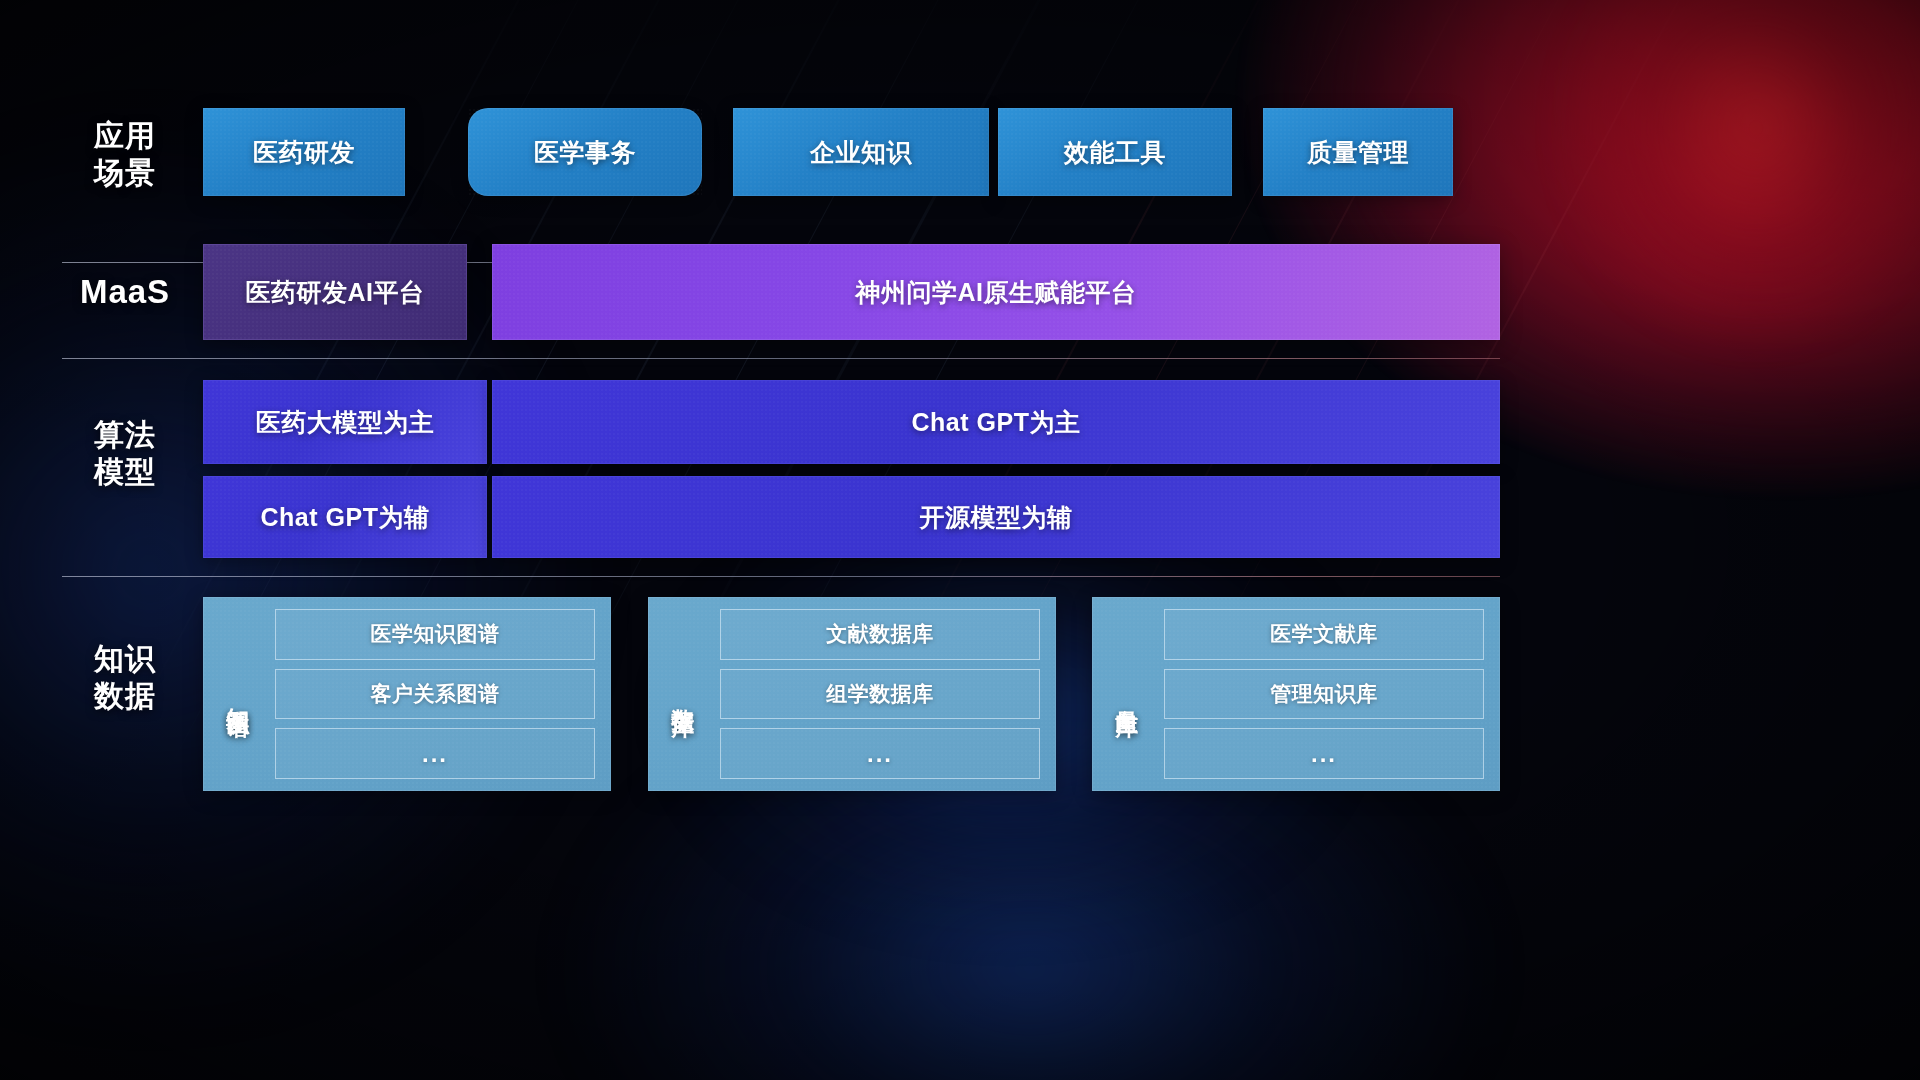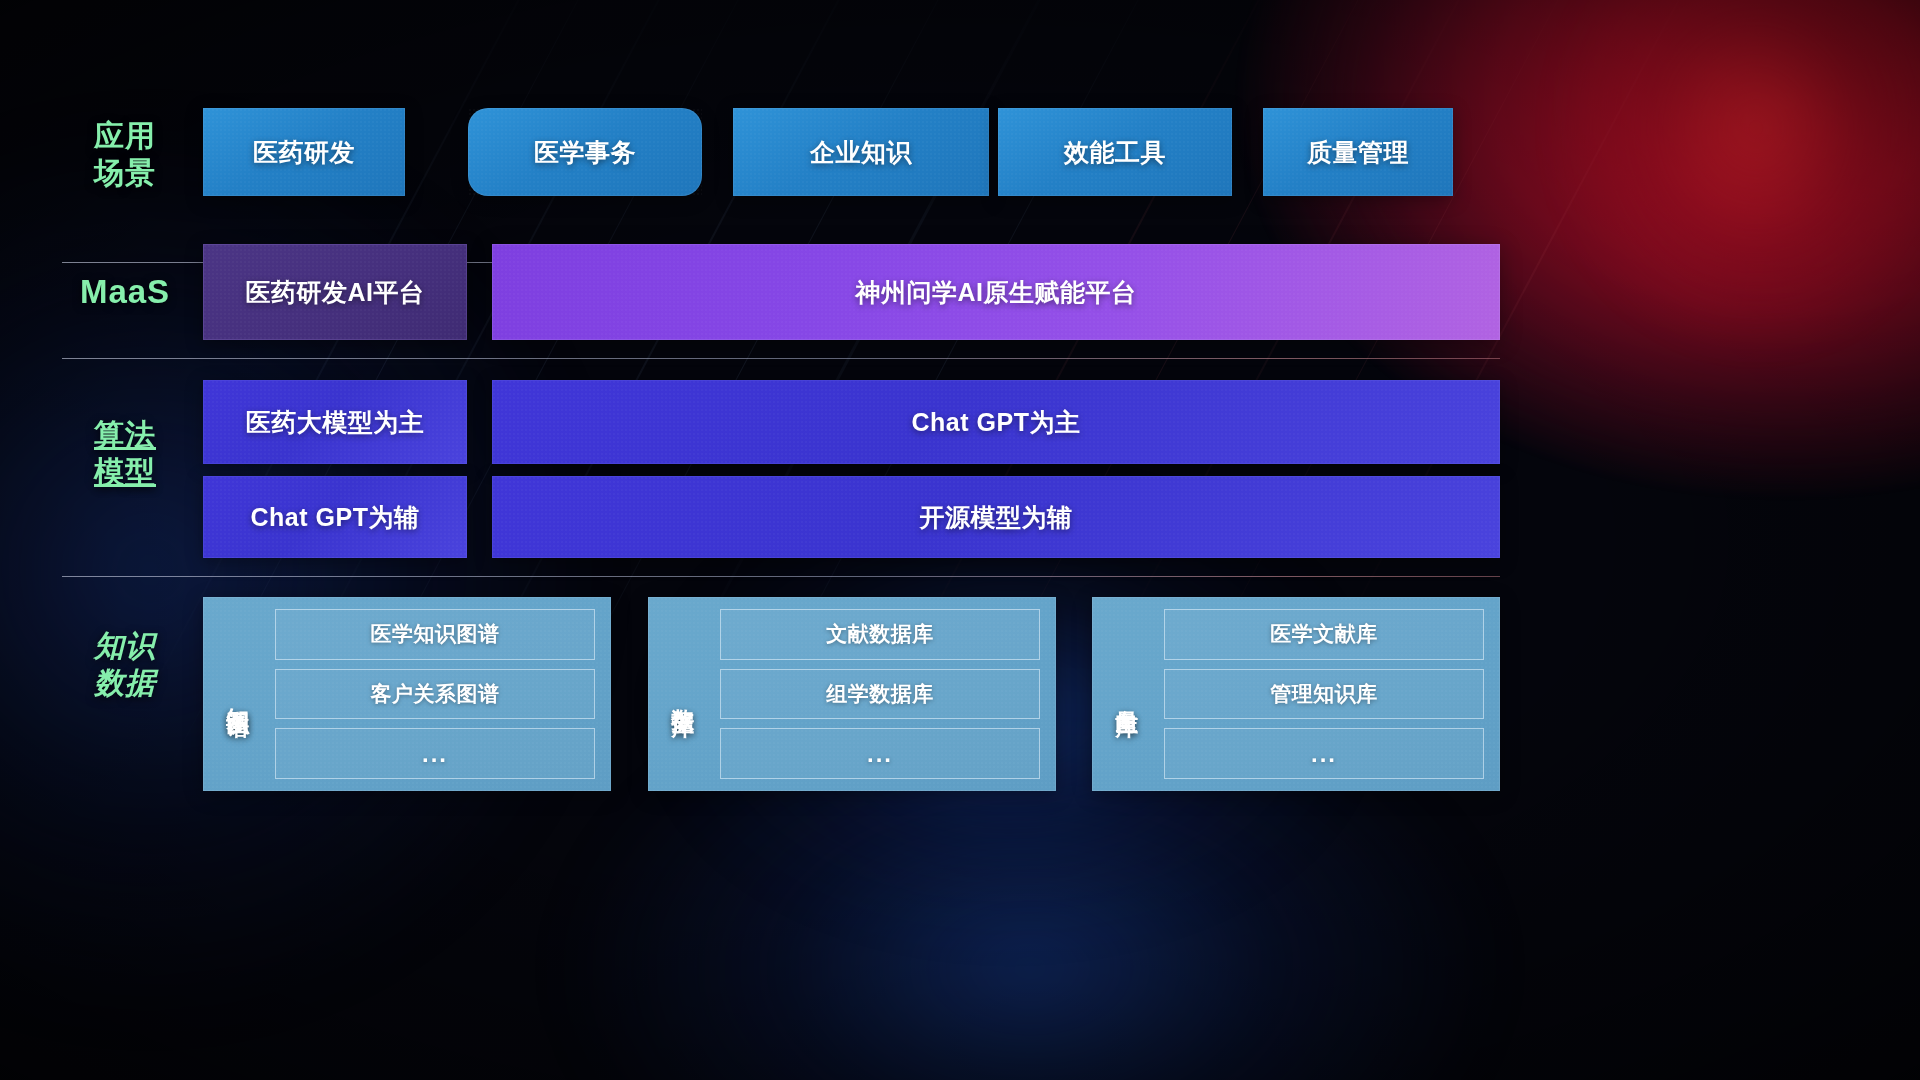--- a/index.html
+++ b/index.html
@@ -90,7 +90,7 @@
     position: absolute;
     left: 62px;
     width: 126px;
-    color: #86efac;
+    color: #ffffff;
     font-size: 30px;
     font-weight: 700;
     line-height: 1.22;

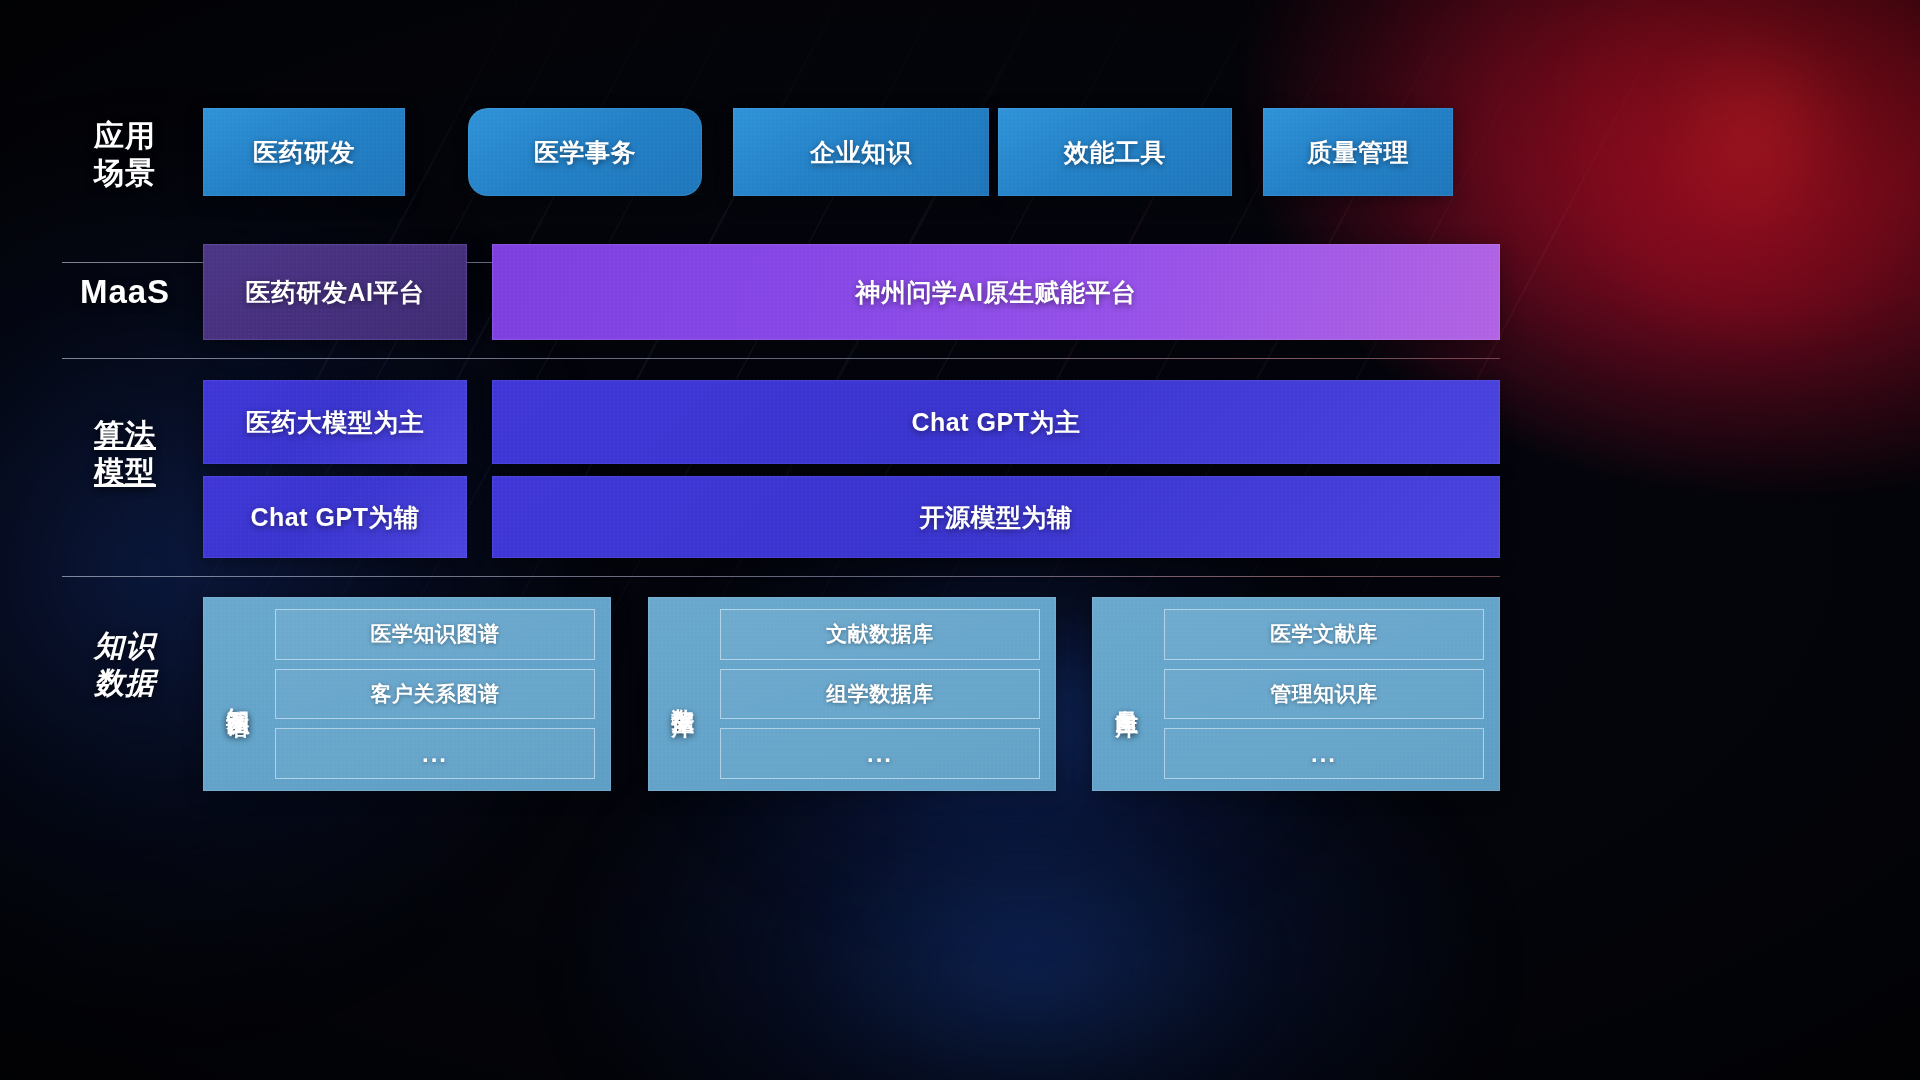--- a/index.html
+++ b/index.html
@@ -262,7 +262,7 @@
     <div>MaaS</div>
   </div>
 
-  <div class="row-label" style="top:417px;text-decoration:underline;">
+  <div class="row-label" style="top:417px;">
     <div>算法</div>
     <div>模型</div>
   </div>

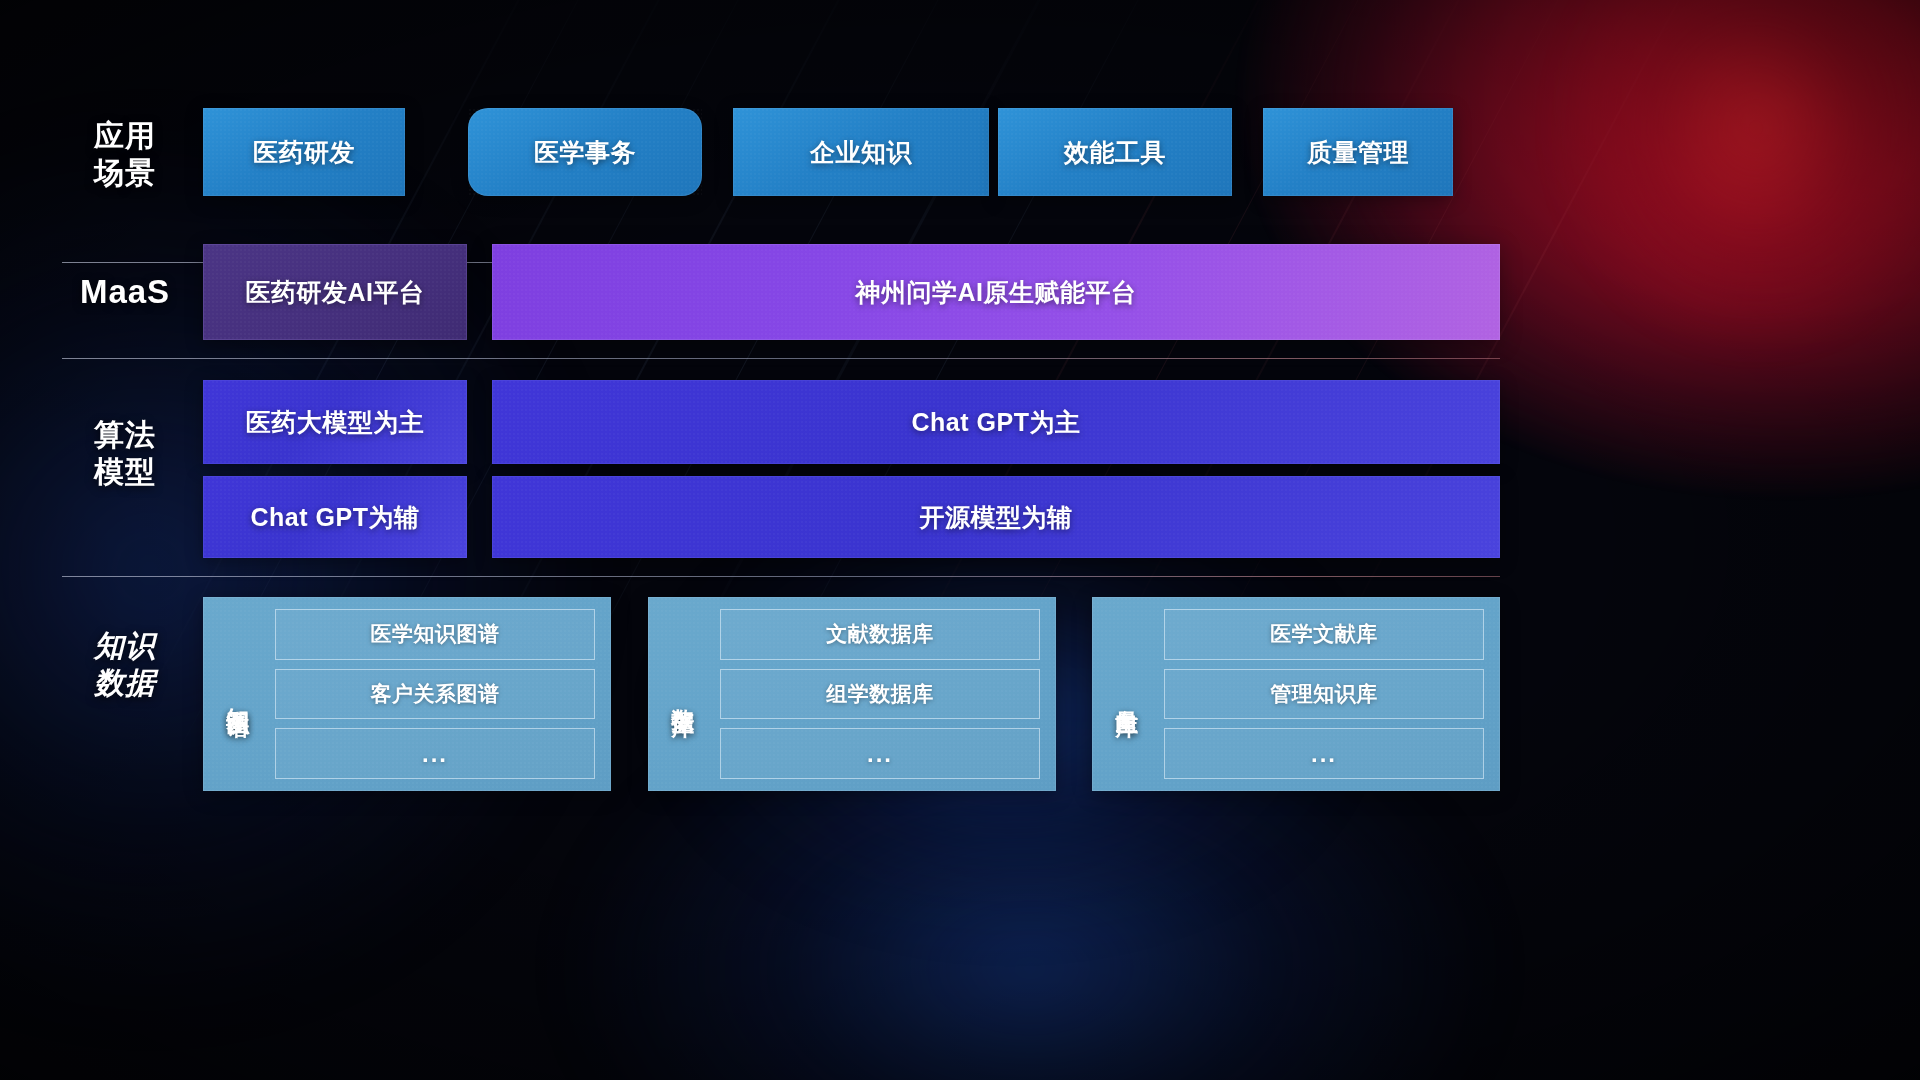--- a/index.html
+++ b/index.html
@@ -157,7 +157,7 @@
   }
   .algo-r1 { top: 380px; height: 84px; }
   .algo-r2 { top: 476px; height: 82px; }
-  .algo-left  { left: 203px; width: 264px; }
+  .algo-left  { left: 203px; width: 284px; }
   .algo-right { left: 492px; width: 1008px; }
 
   

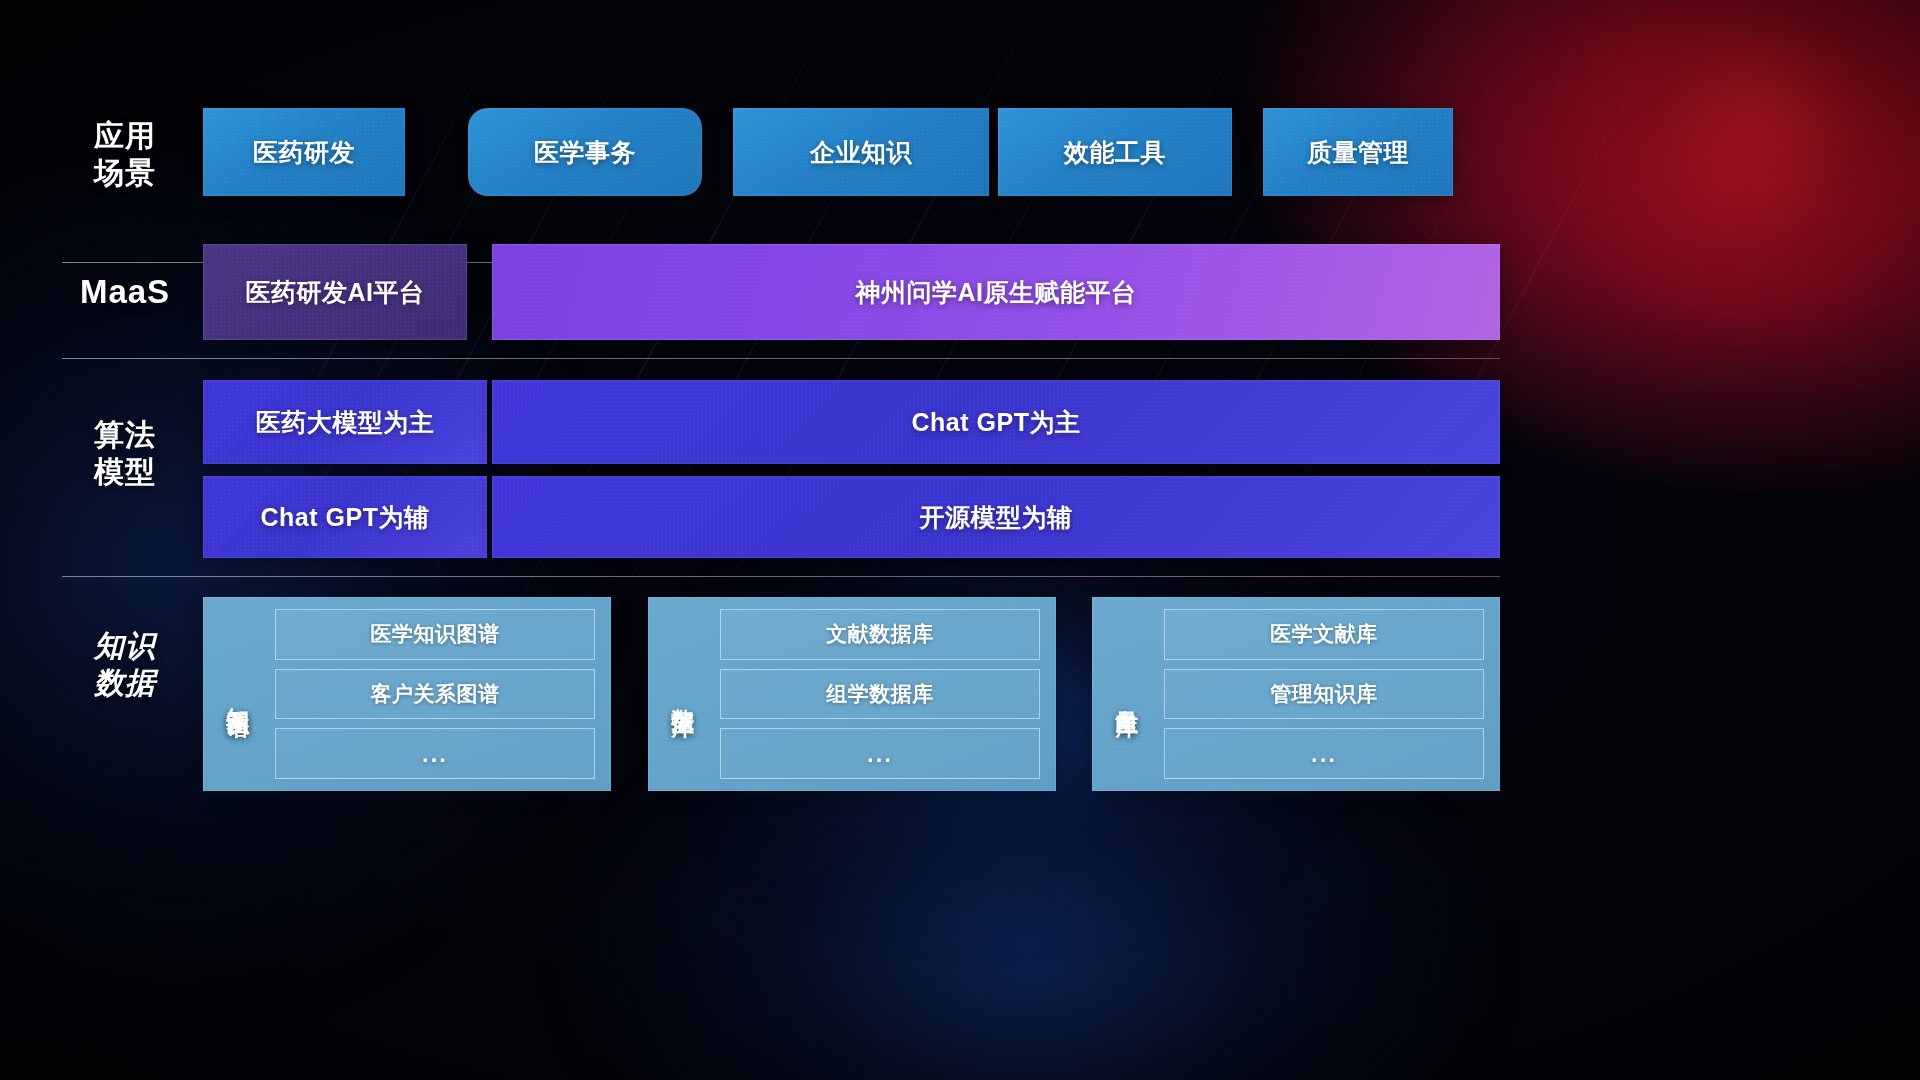--- a/index.html
+++ b/index.html
@@ -267,7 +267,7 @@
     <div>模型</div>
   </div>
 
-  <div class="row-label" style="top:628px;font-style:italic;">
+  <div class="row-label" style="top:641px;">
     <div>知识</div>
     <div>数据</div>
   </div>

